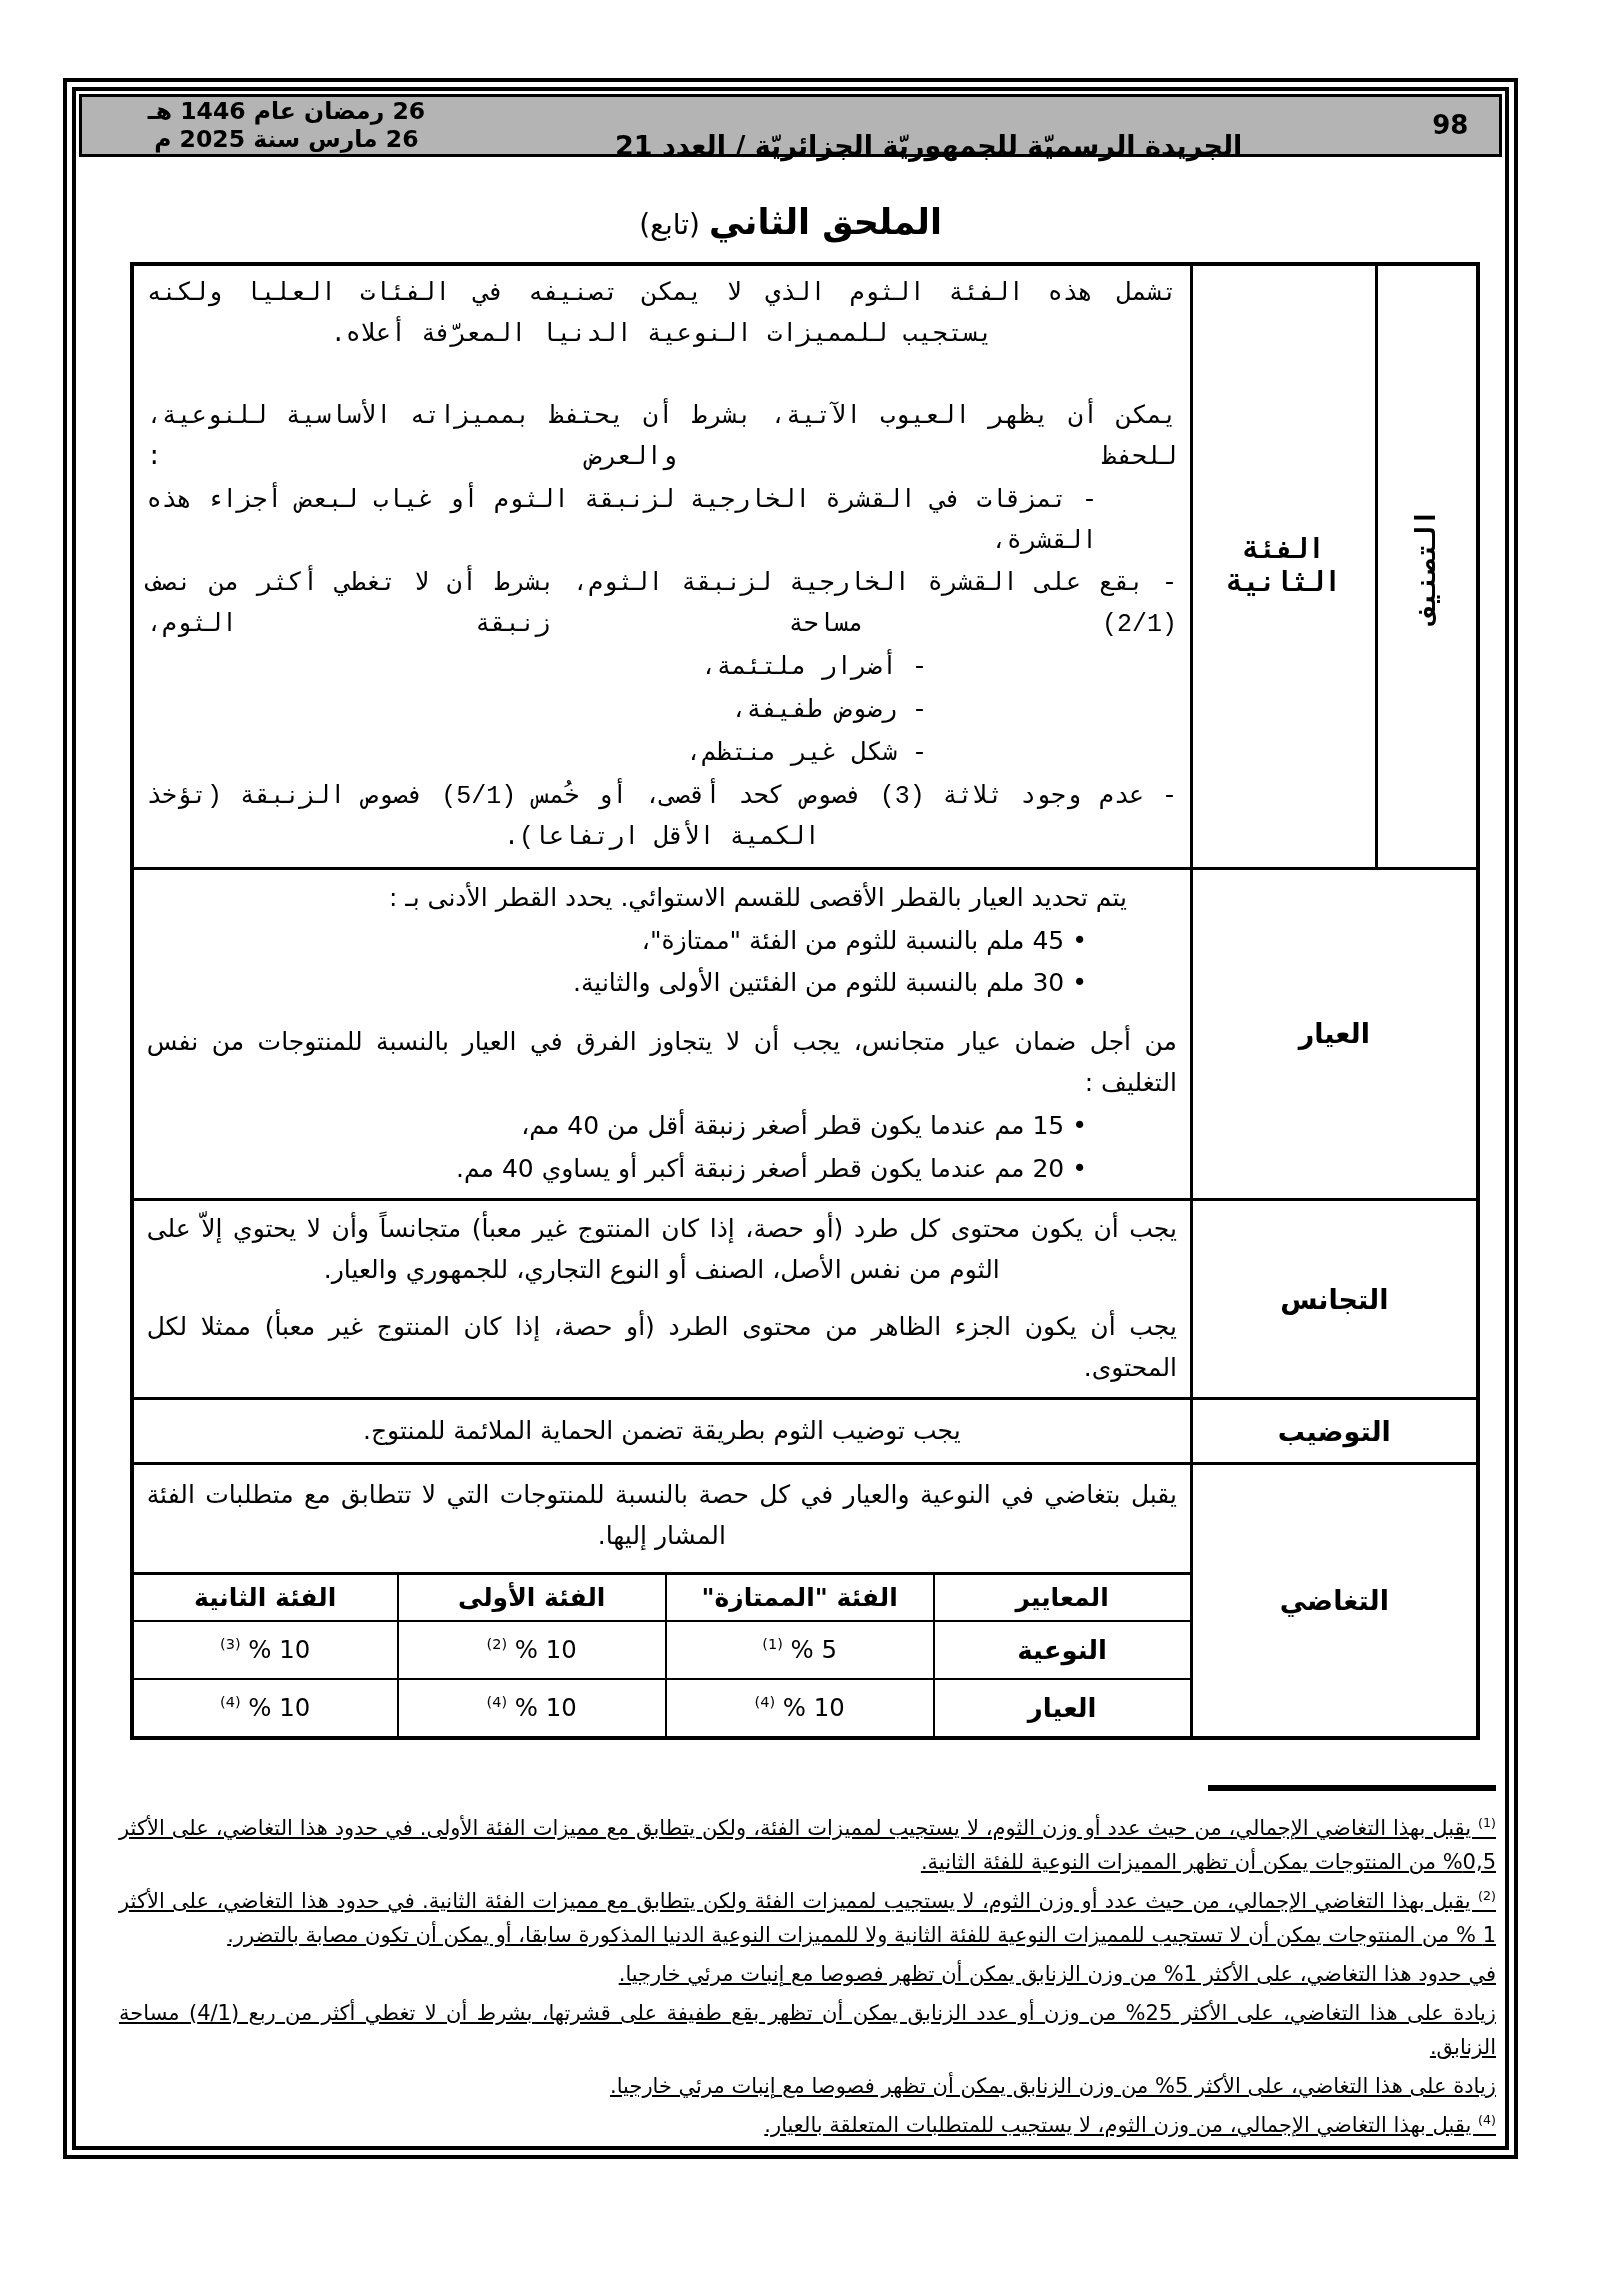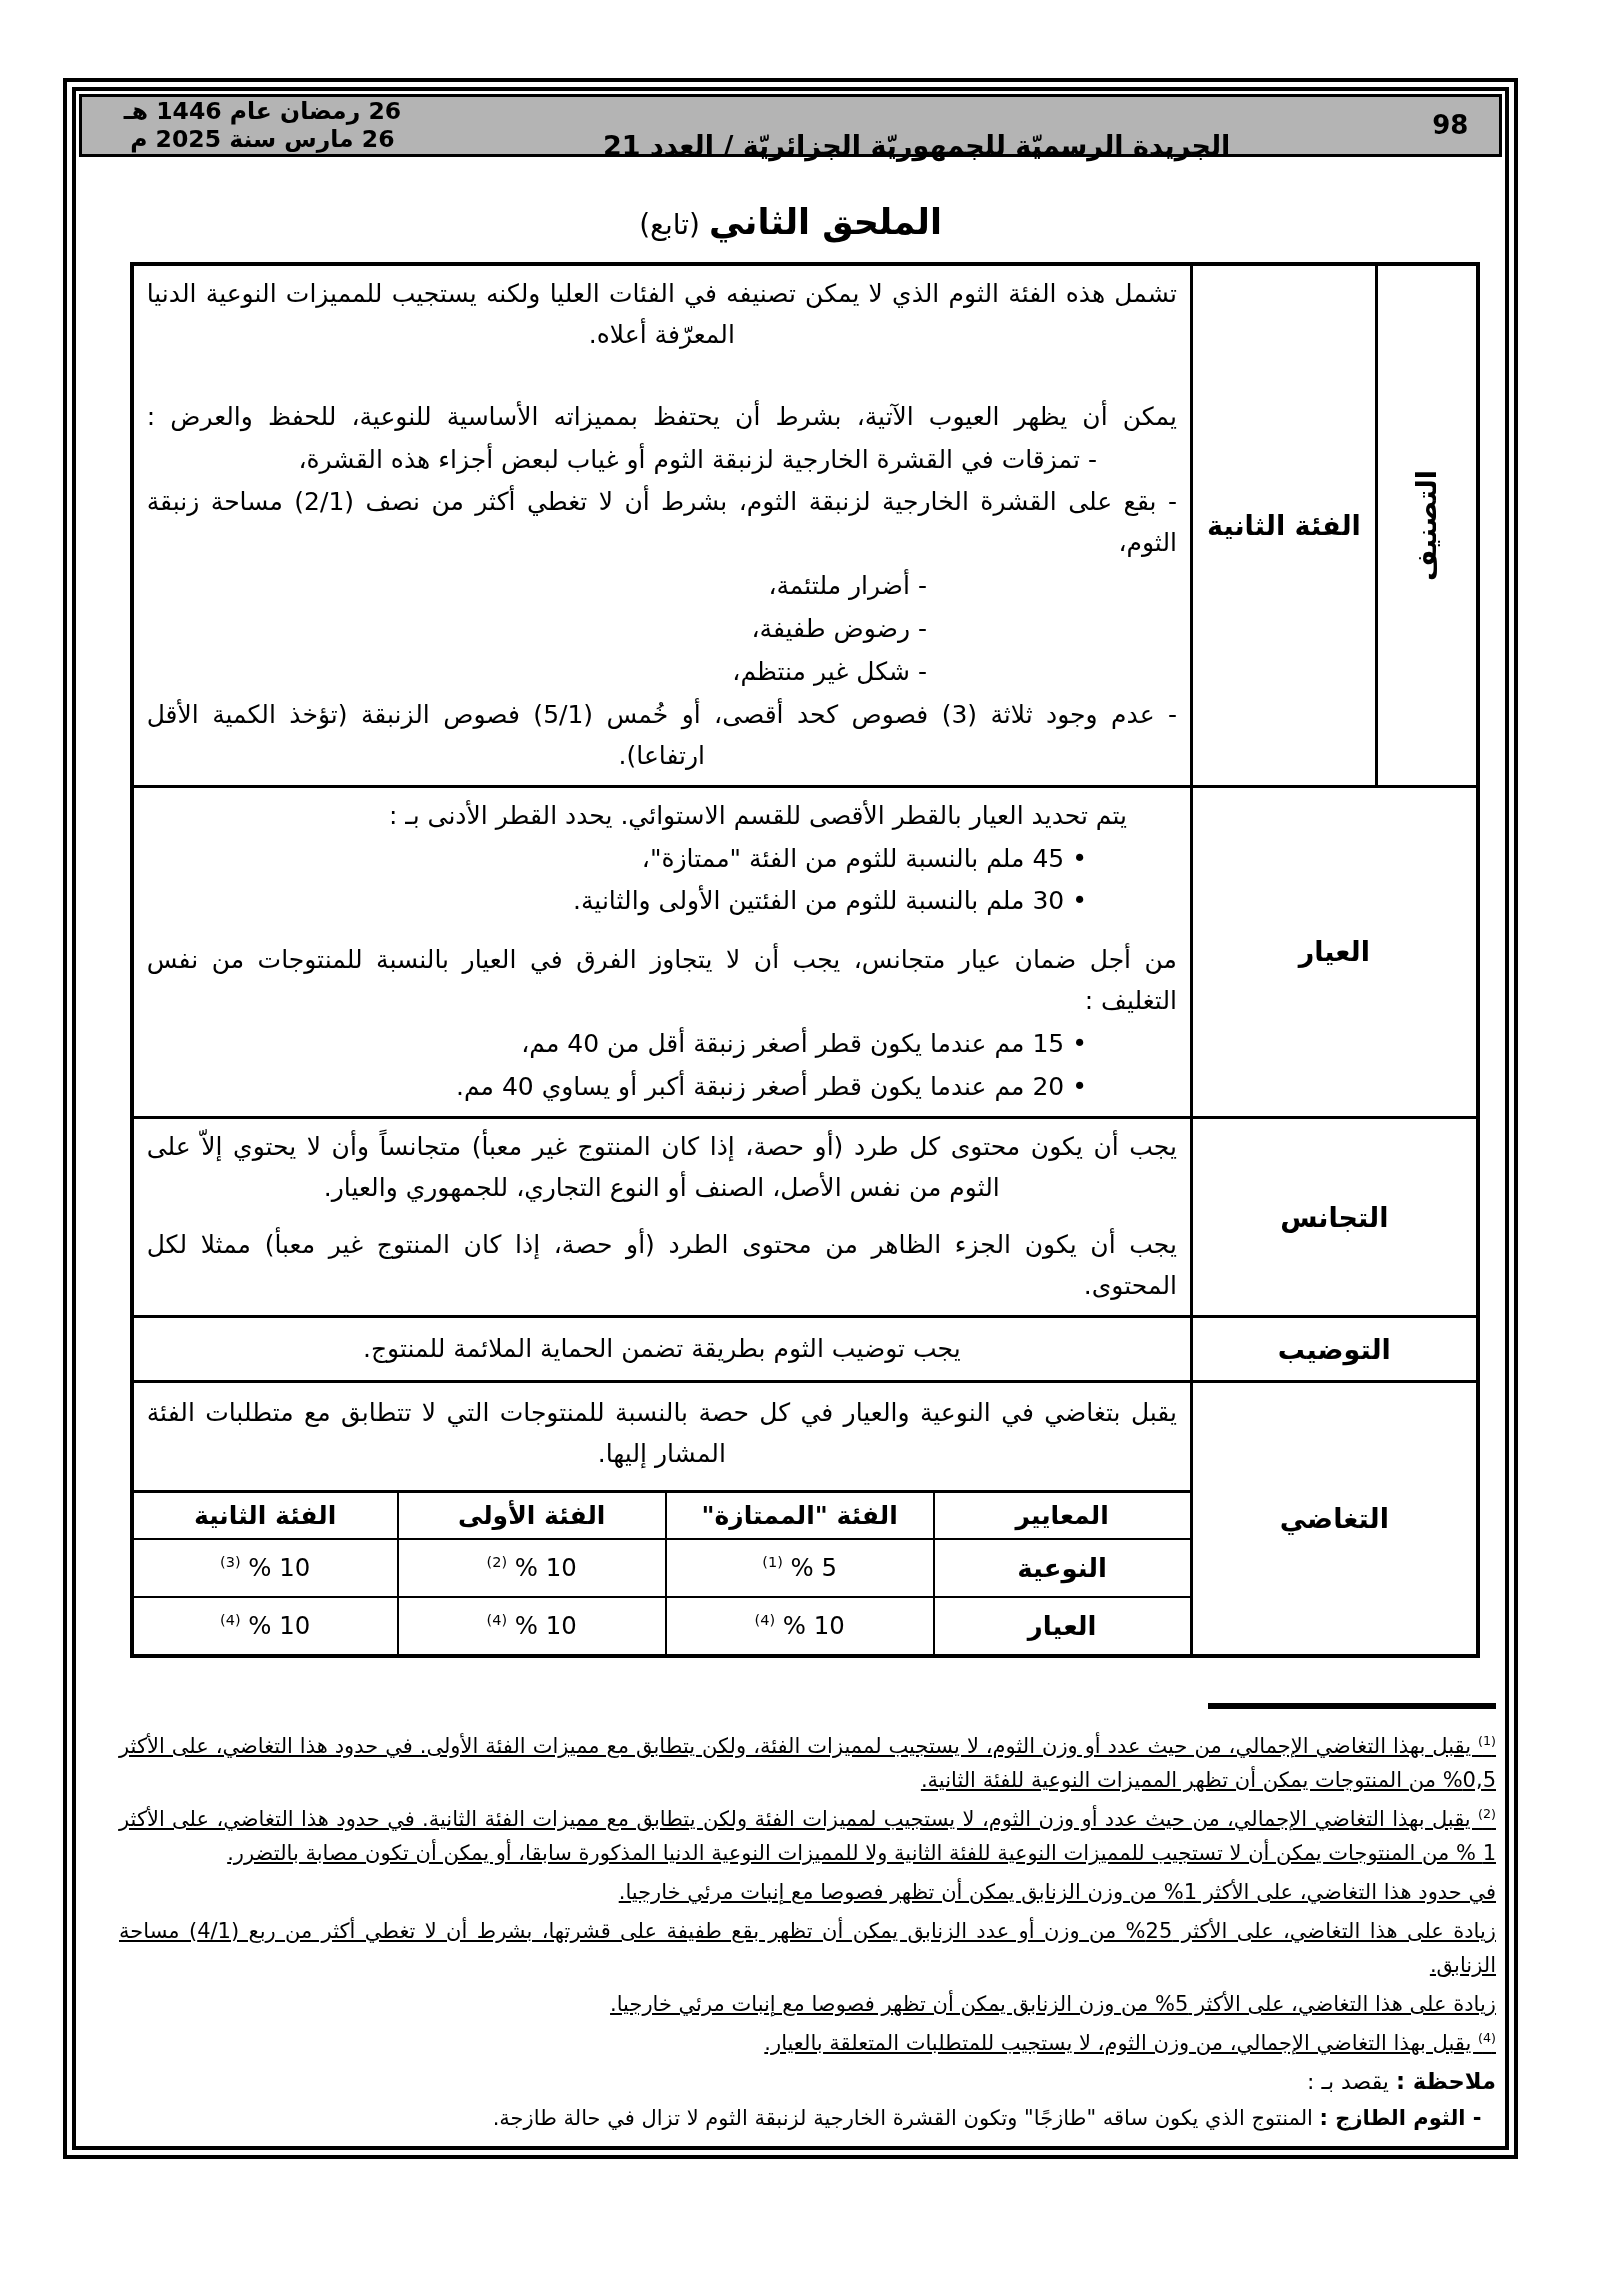--- a/index.html
+++ b/index.html
@@ -16,7 +16,7 @@
     margin:2.7px 2.7px 0 2.7px;height:63px;border:3.6px solid #000;background:#b4b4b4;
     display:flex;align-items:center;box-sizing:border-box;font-weight:bold;
   }
-  .m-dates{padding-left:42px;text-align:center;font-size:23.5px;line-height:28px;direction:rtl;}
+  .m-dates{padding-left:66px;text-align:center;font-size:23.5px;line-height:28px;direction:rtl;}
   .m-title{flex:1;text-align:center;font-size:27px;direction:rtl;margin-top:40px;}
   .m-page{padding-right:31px;font-size:26px;}
   

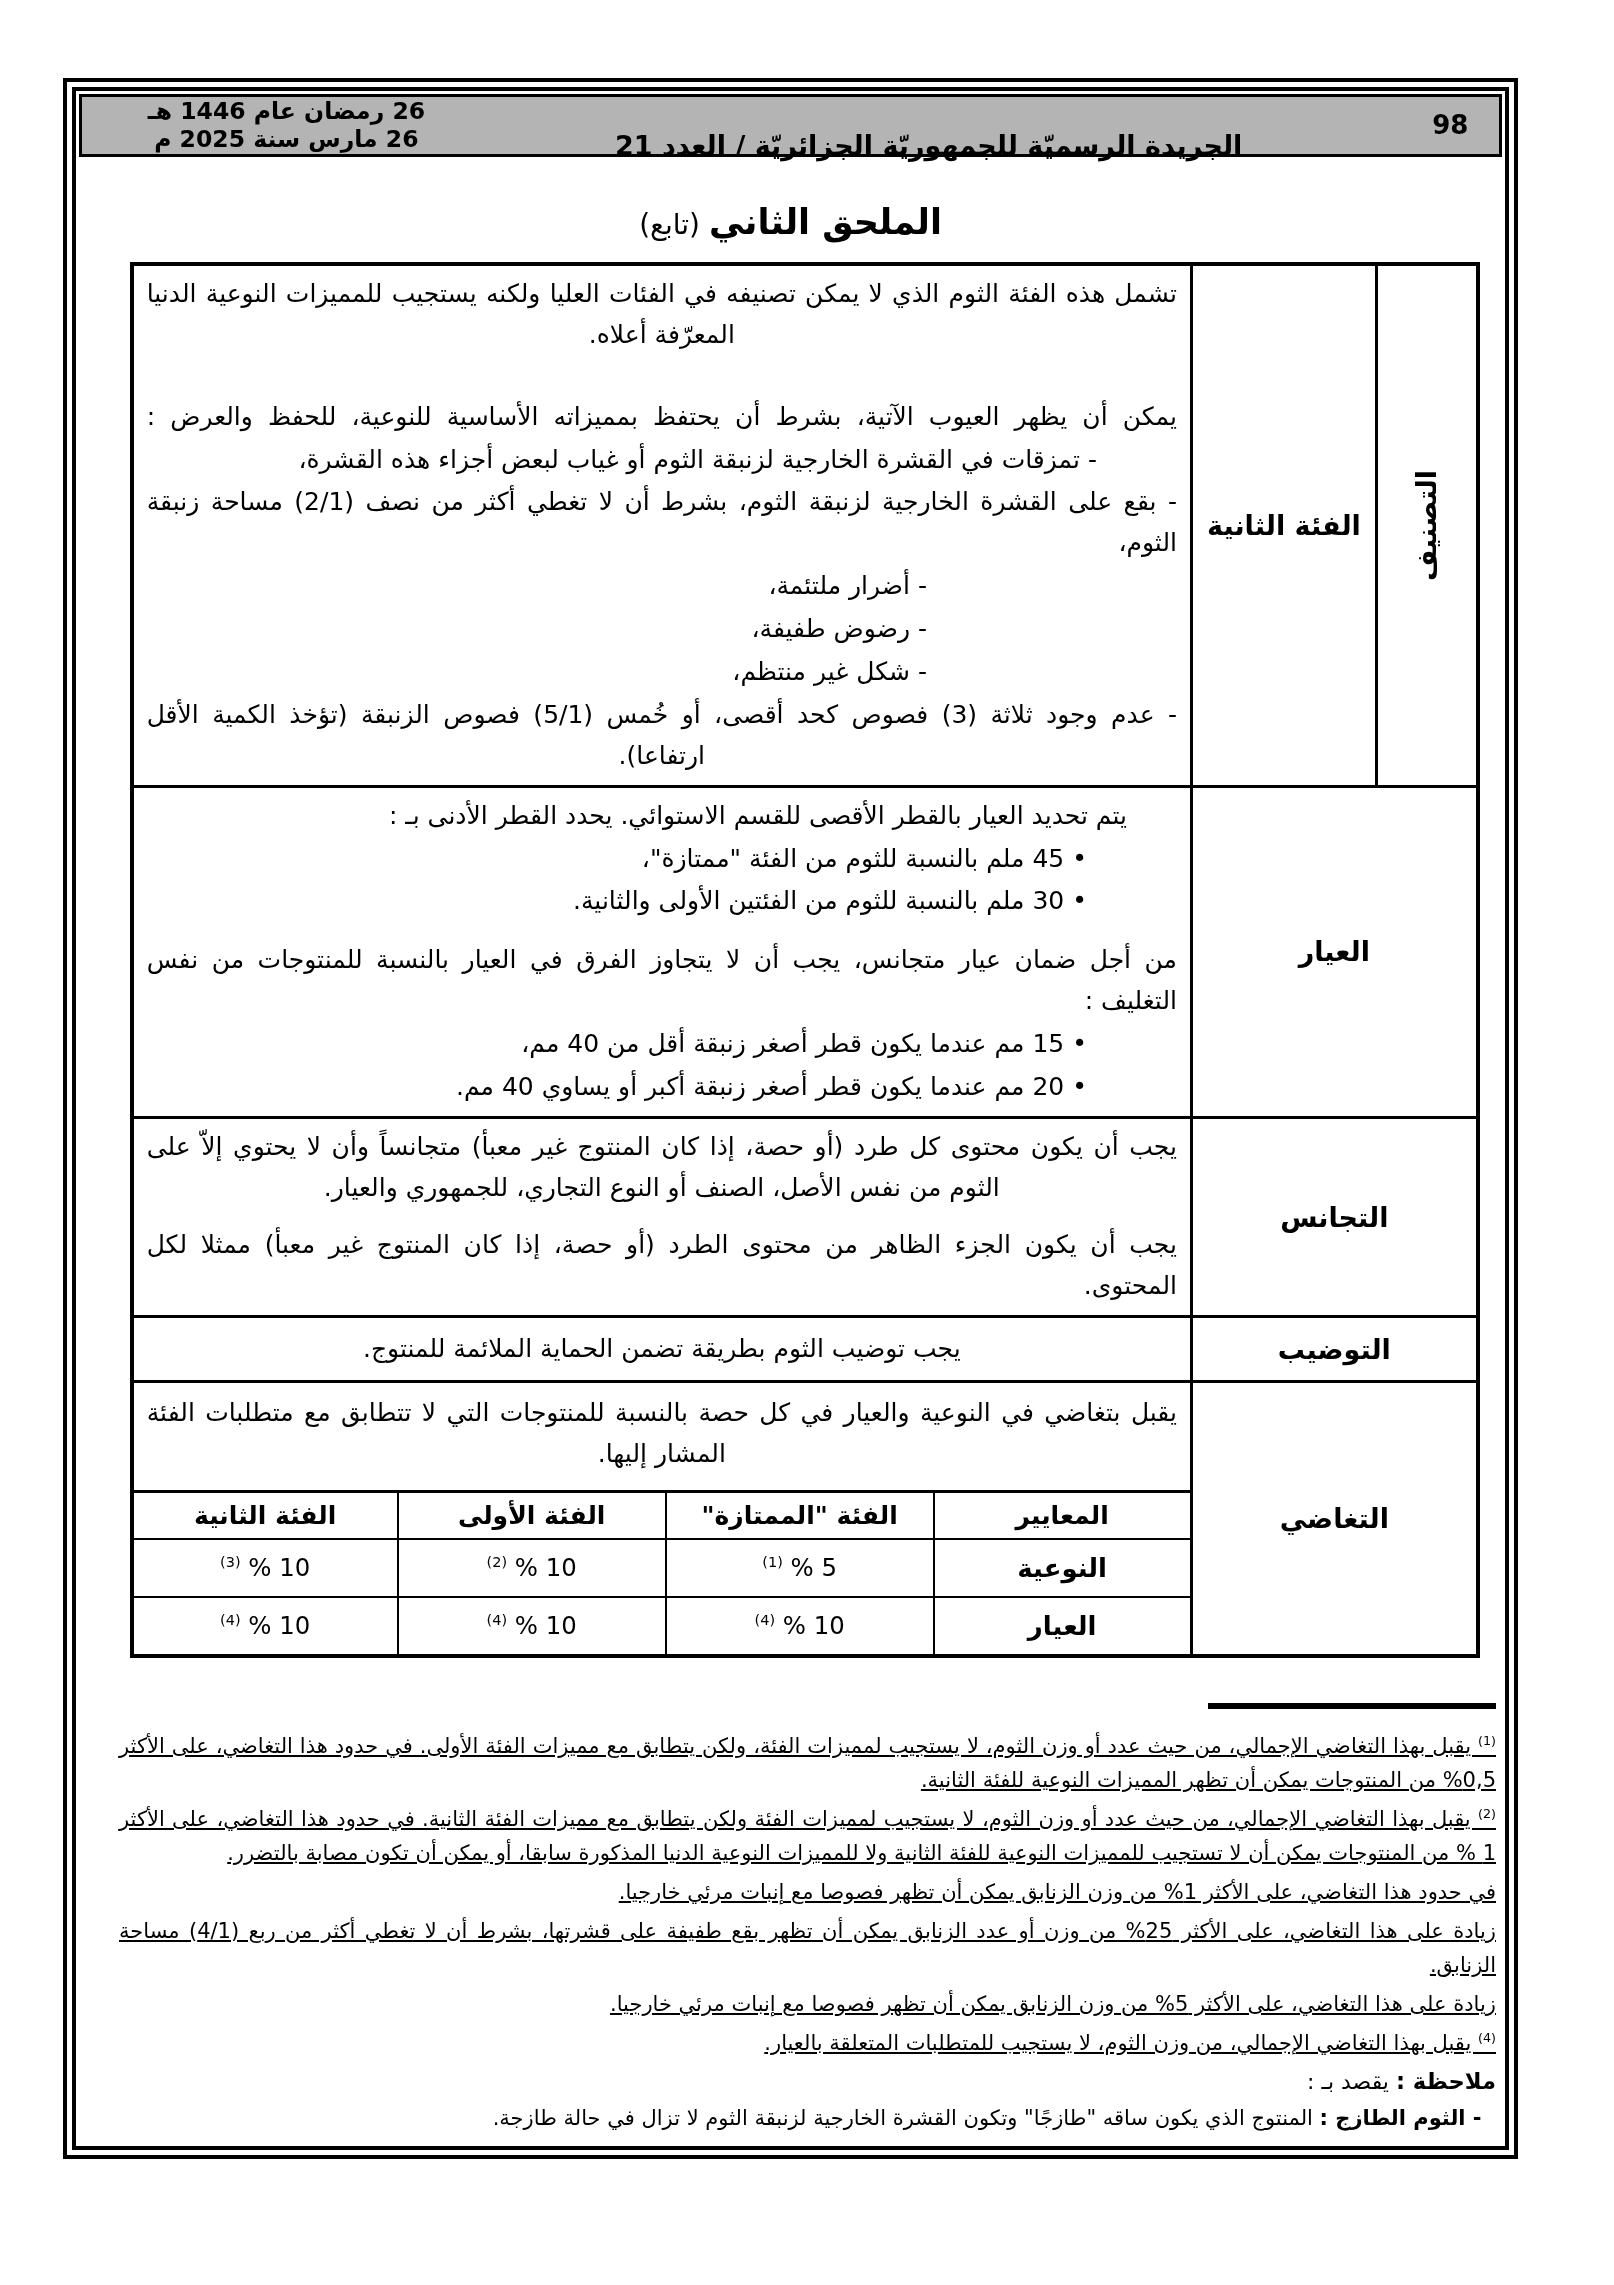--- a/index.html
+++ b/index.html
@@ -31,7 +31,7 @@
   td.lbl{font-weight:bold;font-size:27px;text-align:center;vertical-align:middle;padding:0 5.4px;}
   td.body{vertical-align:top;padding:7.2px 12.7px;font-size:25px;line-height:41px;text-align:justify;}
   td.body p{margin:0 0 1.8px;}
-  tr.r1 td{height:422px;}
+  tr.r1 td{height:422px;font-family:Liberation Mono, monospace;}
   tr.r2 td{height:299px;}
   tr.r3 td{height:147px;}
   tr.r4 td{height:47px;}

